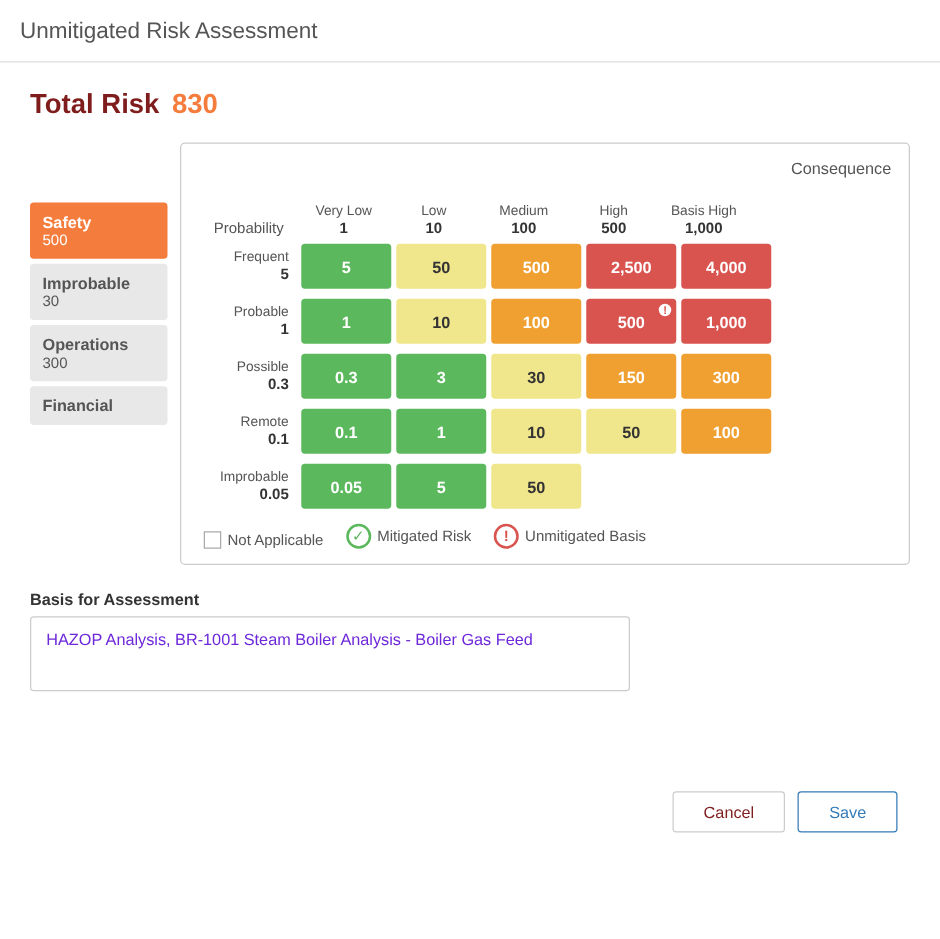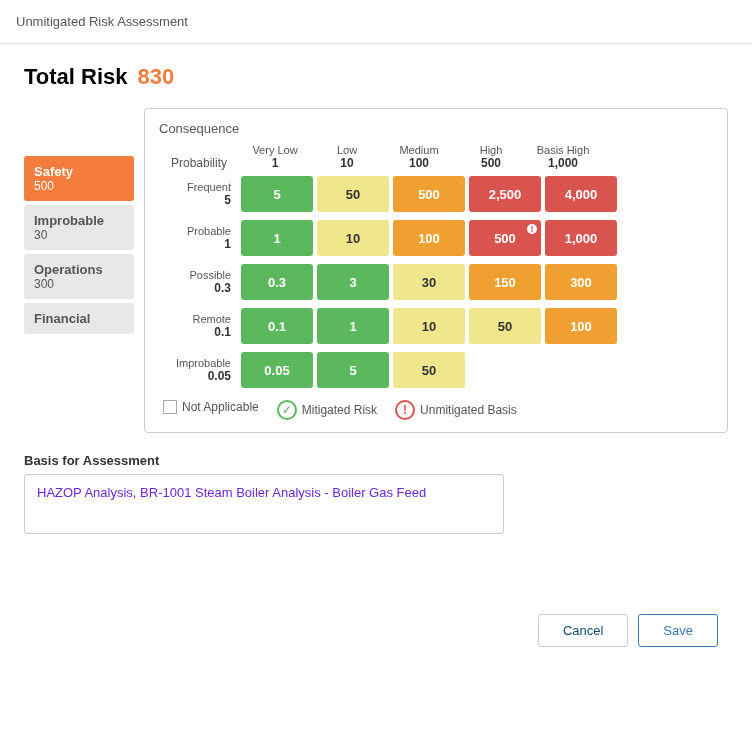--- a/index.html
+++ b/index.html
@@ -14,7 +14,7 @@
     .top-bar {
       border-bottom: 1px solid #ddd;
       padding: 14px 16px;
-      font-size: 13px;
+      font-size: 18px;
       color: #555;
     }
     .content {

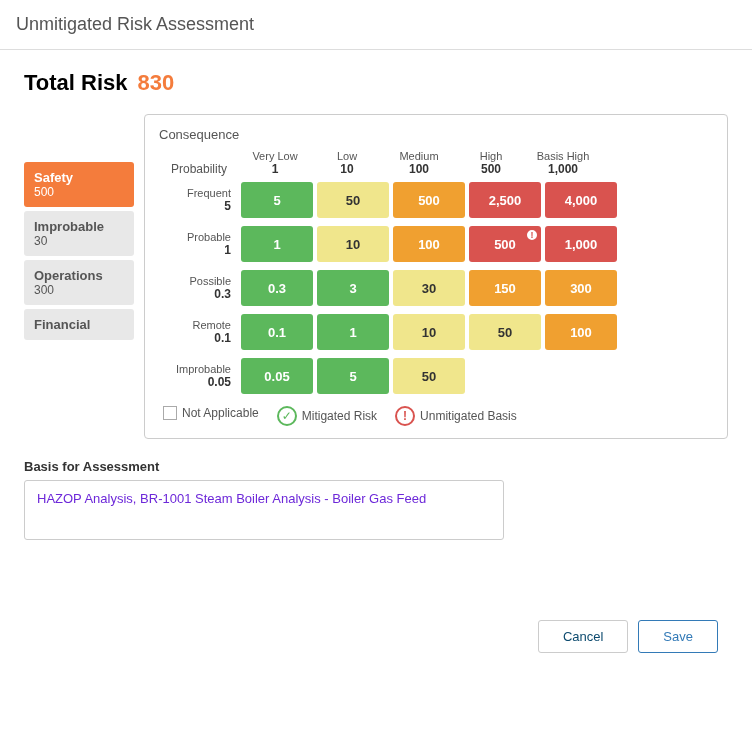--- a/index.html
+++ b/index.html
@@ -29,7 +29,7 @@
     .total-risk-label {
       font-size: 22px;
       font-weight: bold;
-      color: #000000;
+      color: #7f1d1d;
     }
     .total-risk-value {
       font-size: 22px;

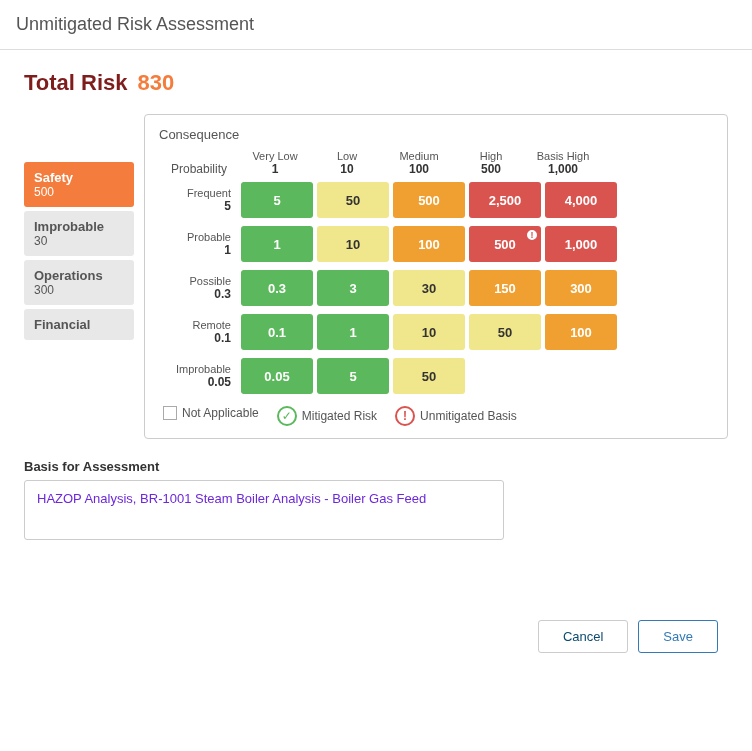--- a/index.html
+++ b/index.html
@@ -83,10 +83,10 @@
       flex: 1;
     }
     .consequence-label {
-      text-align: left;
-      font-size: 13px;
-      color: #555;
-      margin-bottom: 8px;
+      text-align: right;
+      font-size: 13px;
+      color: #555;
+      margin-bottom: 21px;
     }
     .matrix-header-row {
       display: flex;

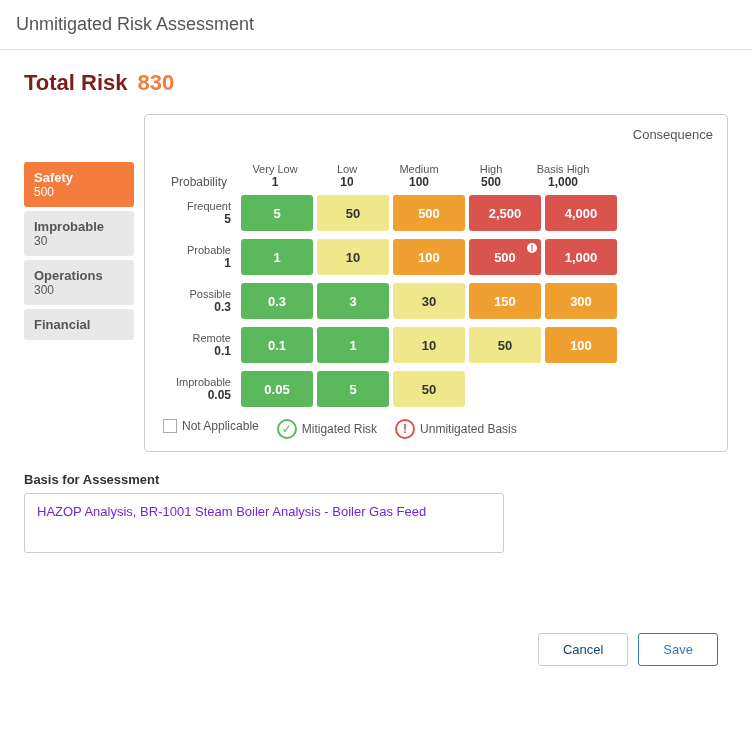--- a/index.html
+++ b/index.html
@@ -142,7 +142,7 @@
 
     .legend-row {
       display: flex;
-      align-items: flex-start;
+      align-items: flex-end;
       gap: 18px;
       margin-top: 10px;
       padding-left: 4px;

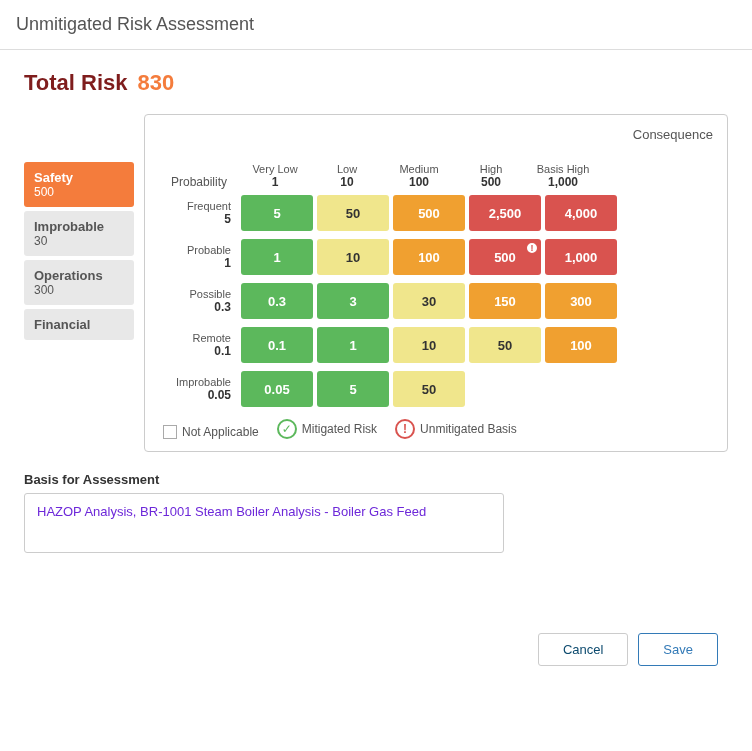--- a/index.html
+++ b/index.html
@@ -214,7 +214,7 @@
       cursor: pointer;
       border: 1px solid #ccc;
       background: #fff;
-      color: #0c4a6e;
+      color: #7f1d1d;
     }
     .btn-primary {
       border-color: #337ab7;

